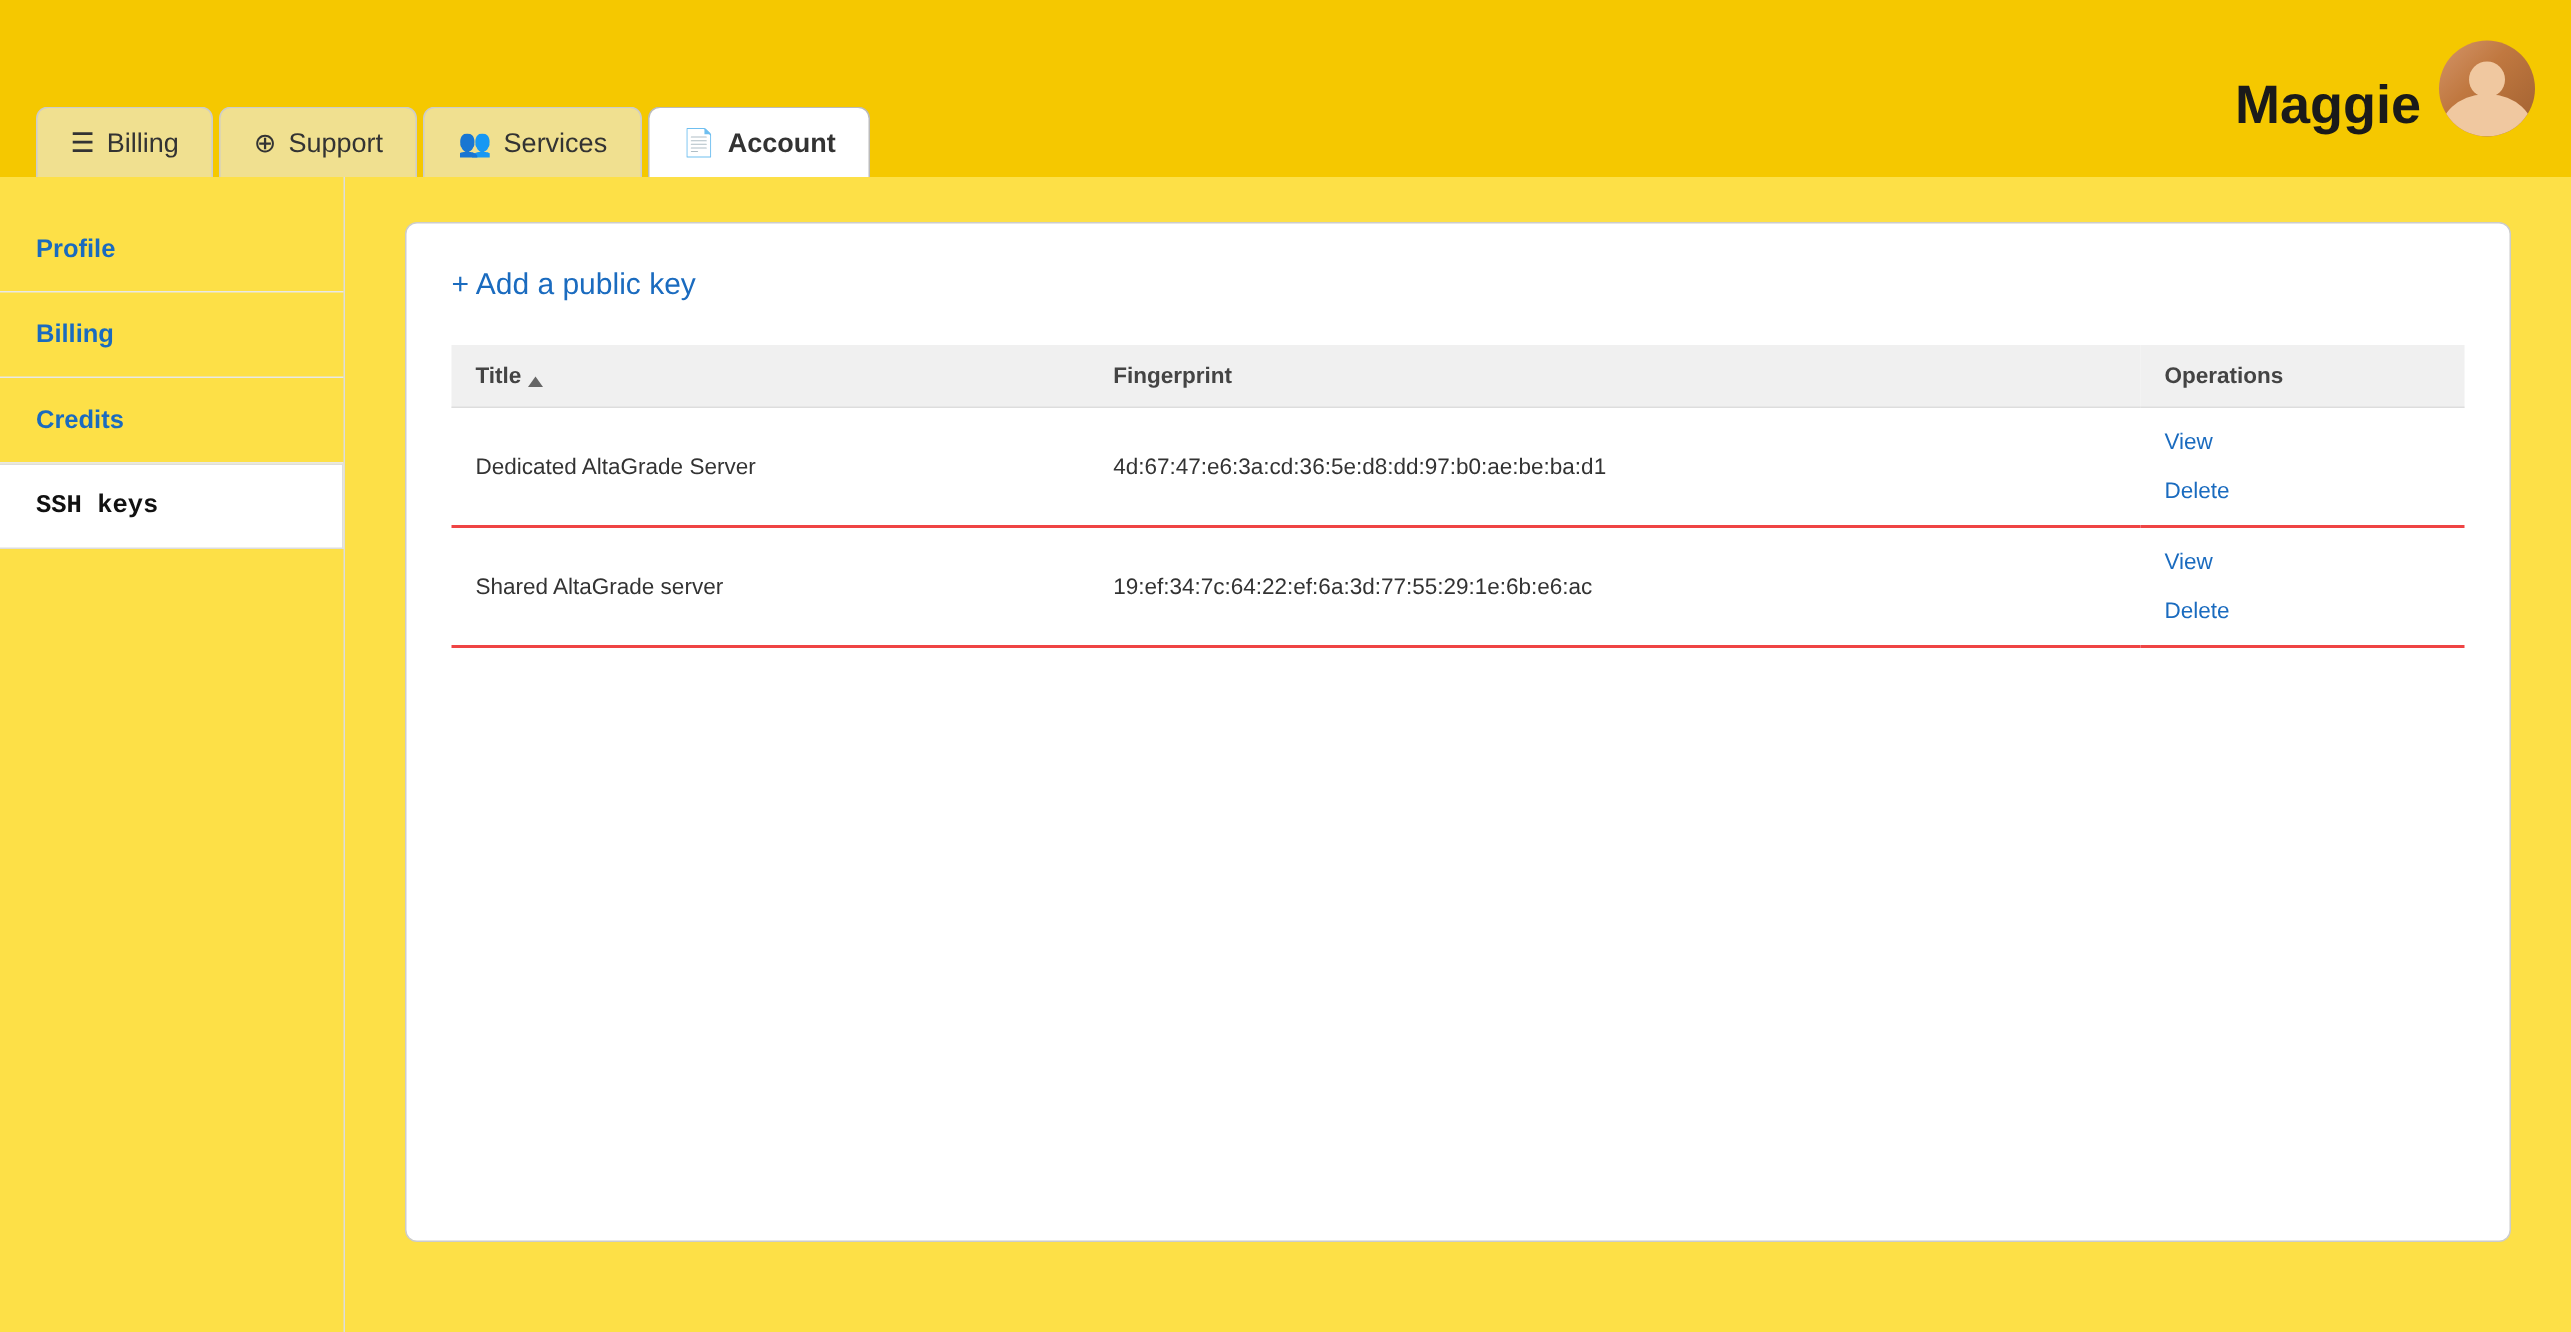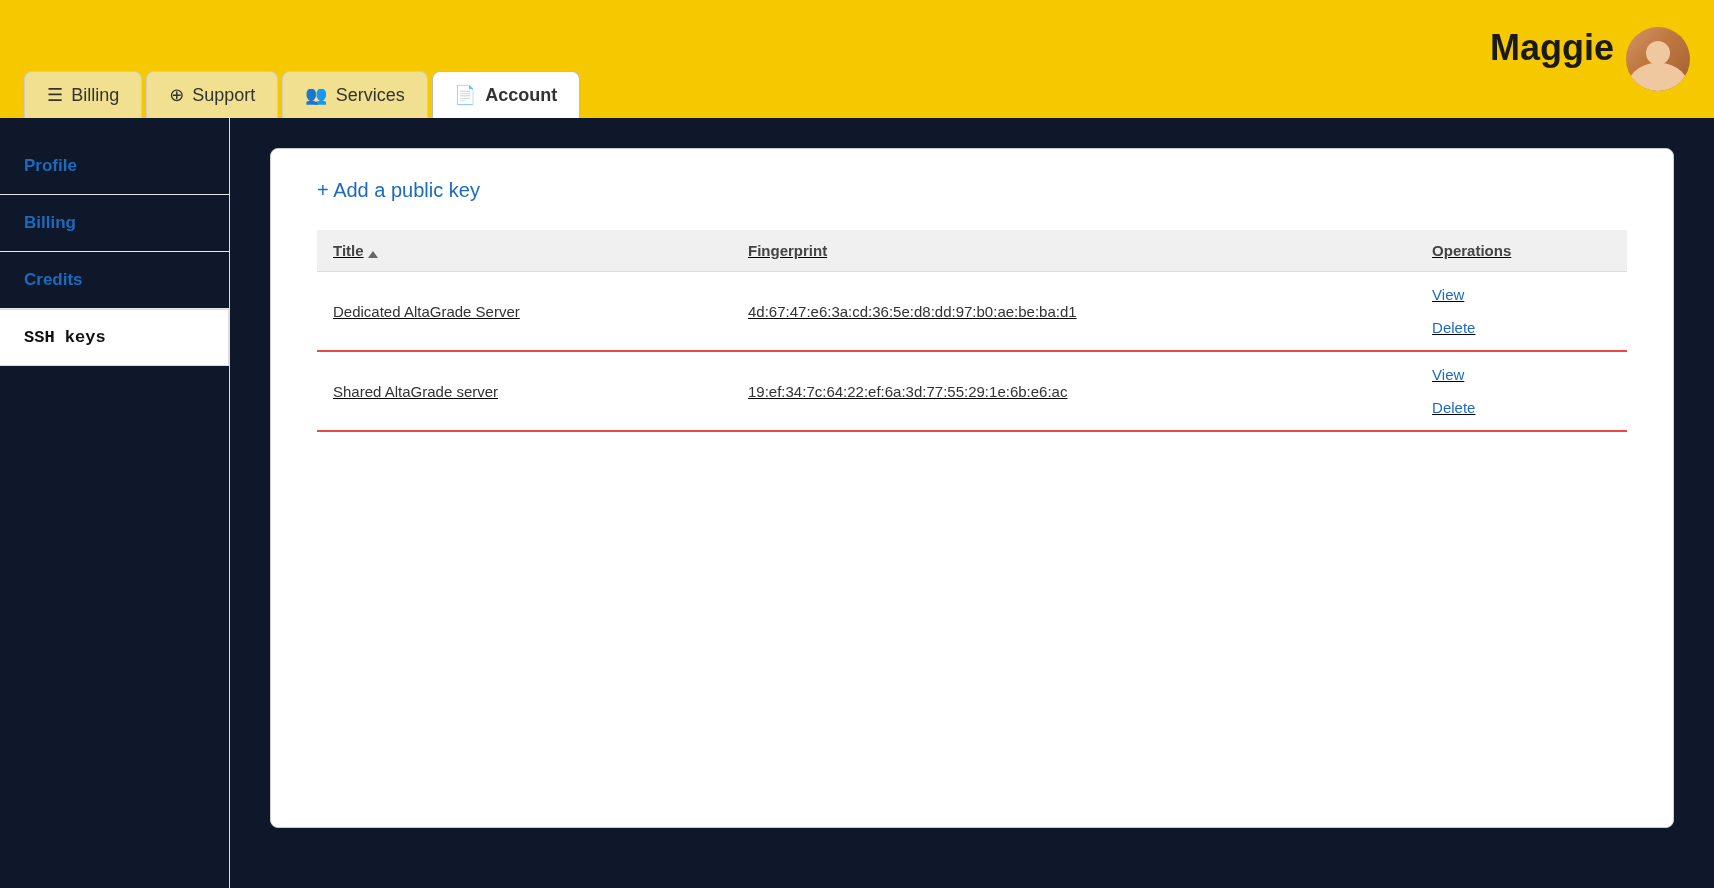--- a/index.html
+++ b/index.html
@@ -20,7 +20,7 @@
       top: 50%;
       transform: translateY(-50%);
       display: flex;
-      align-items: flex-start;
+      align-items: flex-end;
       gap: 12px;
       margin-left: 16px;
     }

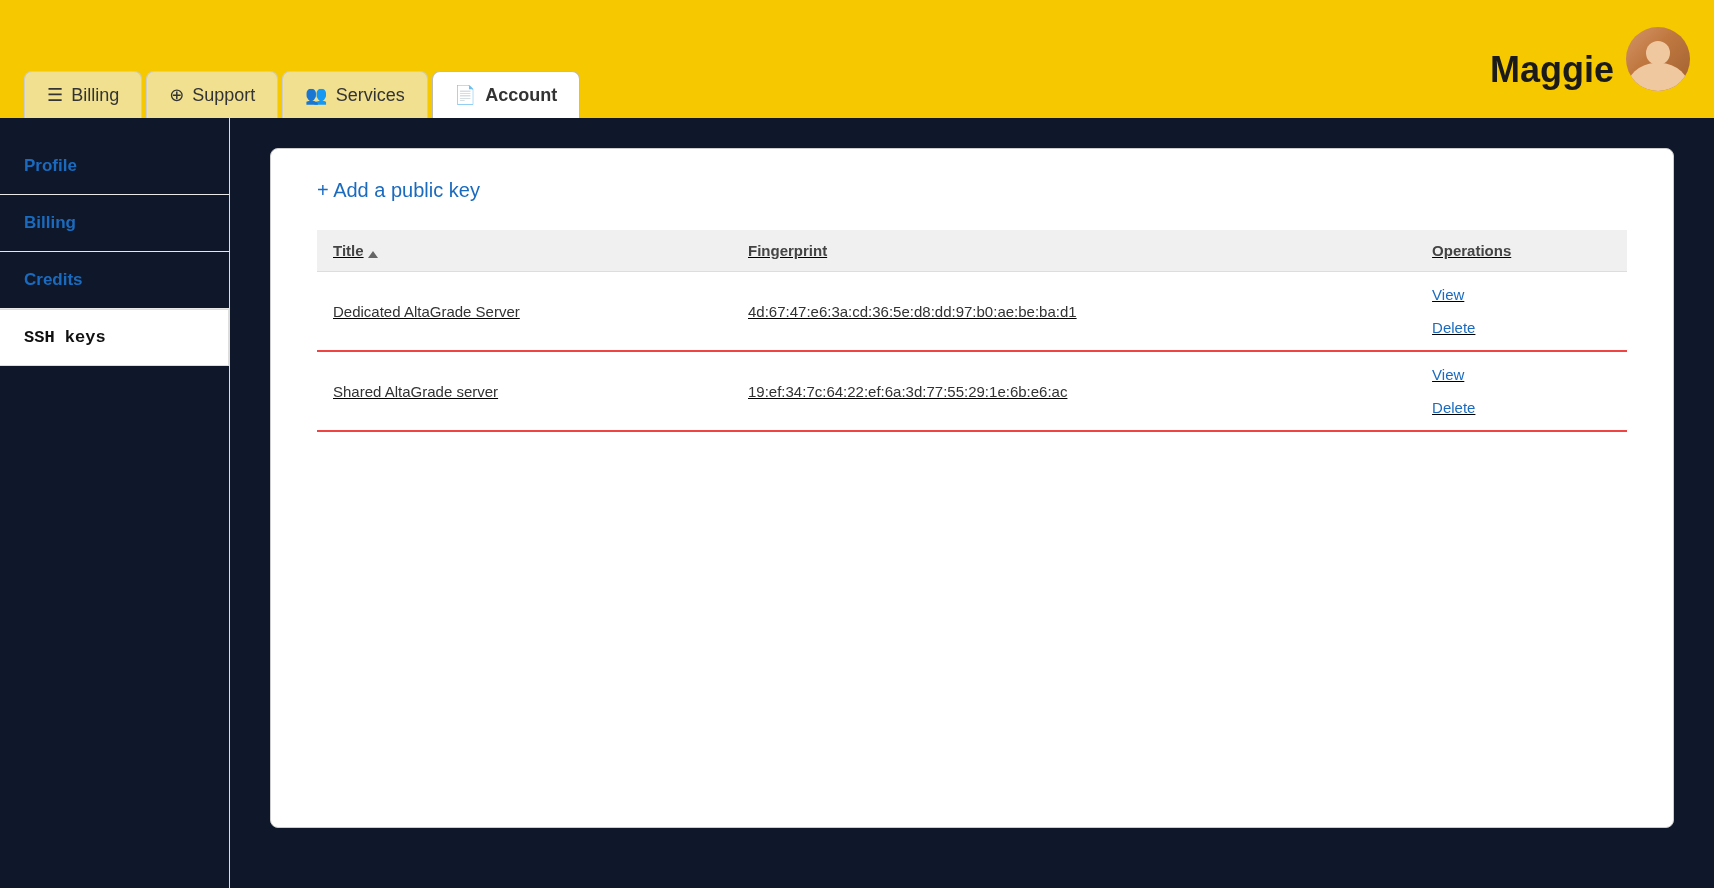--- a/index.html
+++ b/index.html
@@ -89,7 +89,7 @@
     .content-wrapper {
       display: flex;
       min-height: calc(888px - 118px);
-      background: #0f172a;
+      background: #fde047;
     }
 
     

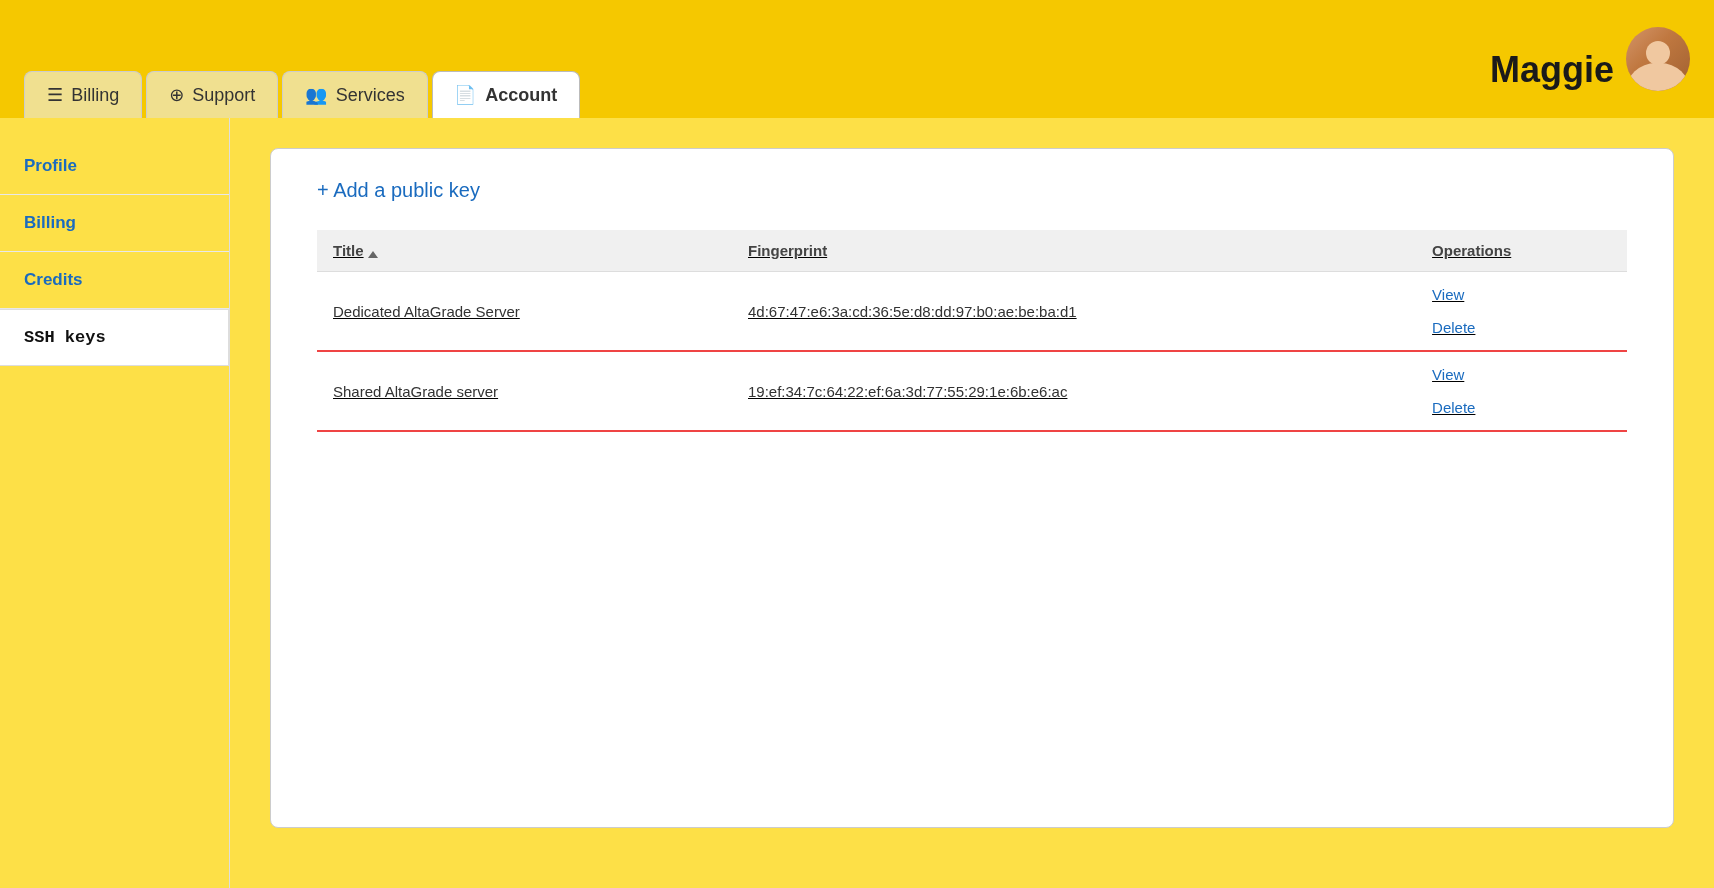--- a/index.html
+++ b/index.html
@@ -128,10 +128,9 @@
     .main-inner {
       border: 1.5px solid #ccc;
       border-radius: 8px;
-      padding: 30px 46px 40px;
+      padding: 30px 30px 40px;
       background: #fff;
       min-height: 680px;
-      text-decoration: underline;
     }
 
     .add-key-link {

